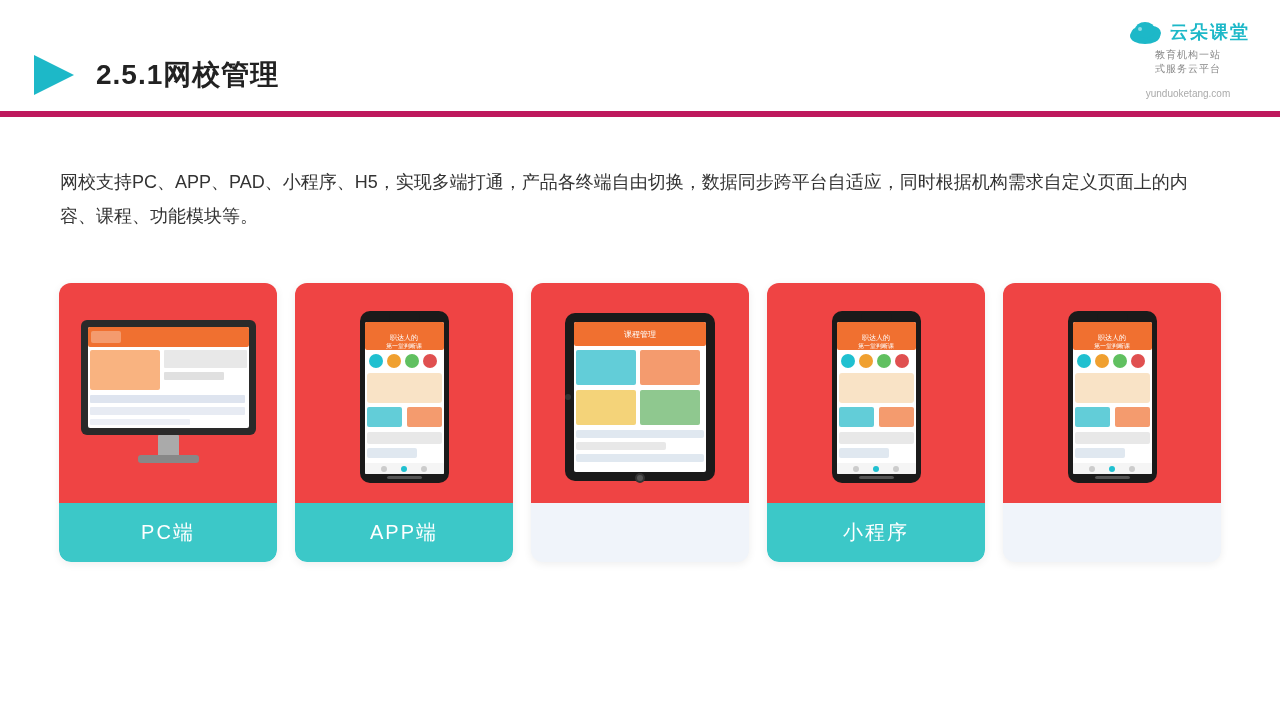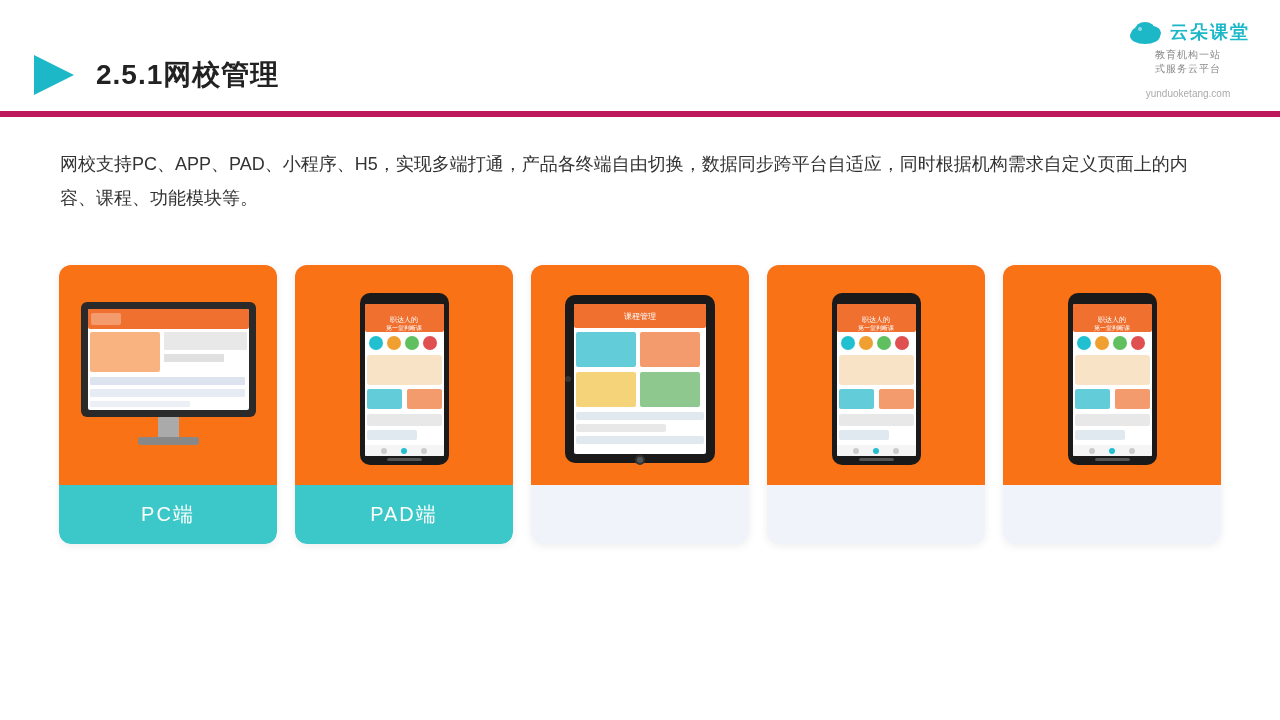--- a/index.html
+++ b/index.html
@@ -61,7 +61,7 @@
 
     
     .description {
-      padding: 30px 60px 10px 60px;
+      padding: 48px 60px 10px 60px;
       font-size: 18px;
       color: #333;
       line-height: 1.9;

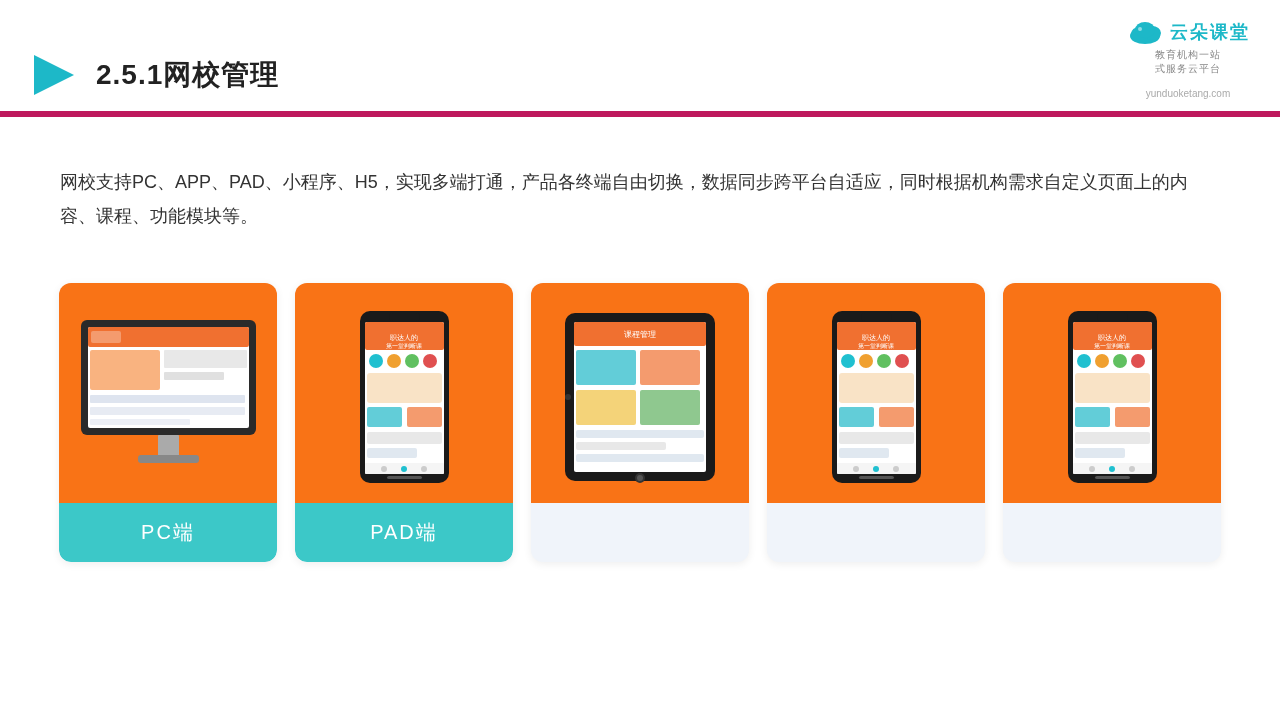--- a/index.html
+++ b/index.html
@@ -94,7 +94,7 @@
       align-items: center;
       justify-content: center;
       padding: 18px 10px 10px;
-      background: #f97316;
+      background: #ef4444;
     }
 
     .card-label {

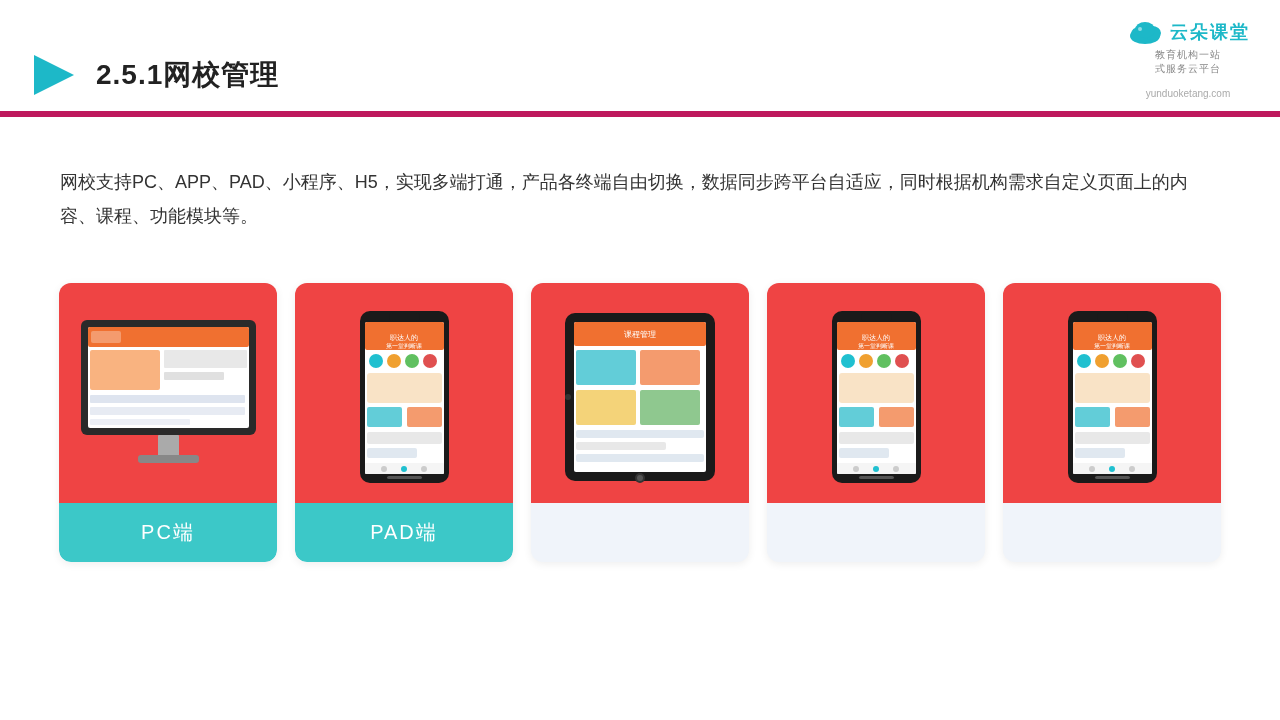--- a/index.html
+++ b/index.html
@@ -201,7 +201,7 @@
         <rect x="30" y="168" width="35" height="3" rx="2" fill="#555"></rect>
       </svg>
     </div>
-    <div class="card-label">PAD端</div>
+    <div class="card-label">APP端</div>
   </div>
 
   <div class="card">

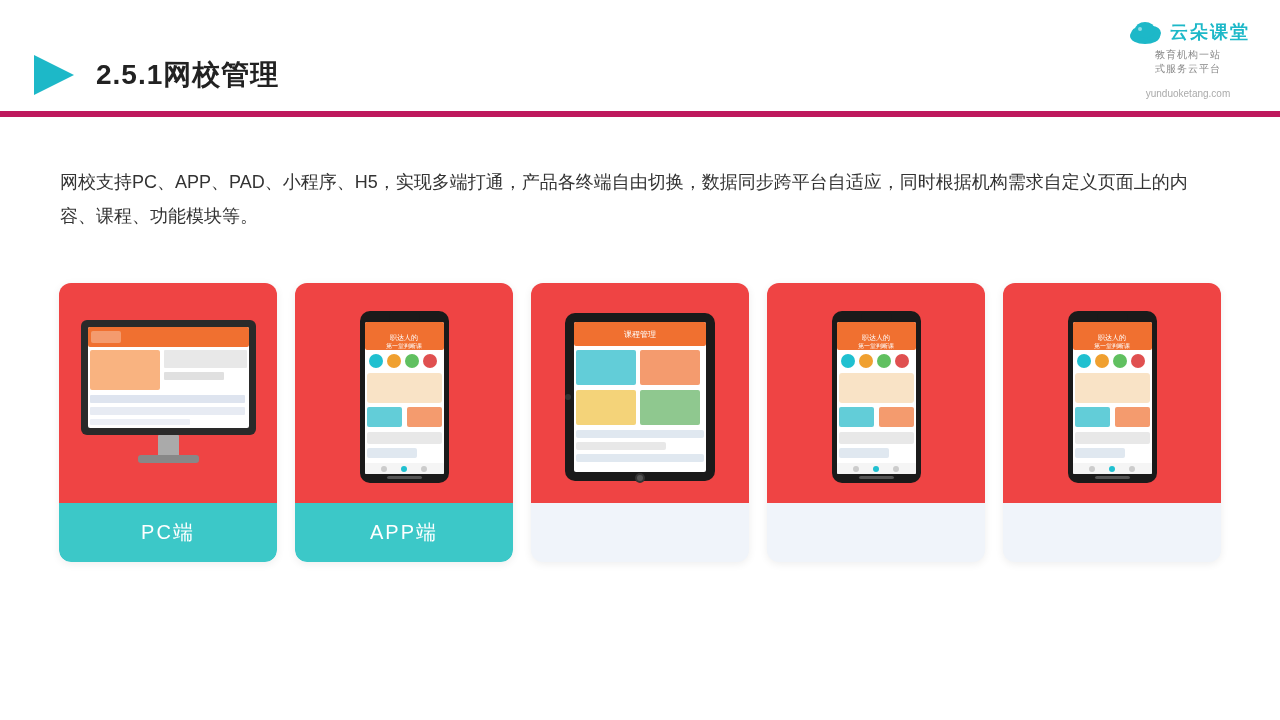--- a/index.html
+++ b/index.html
@@ -263,6 +263,7 @@
         <rect x="30" y="168" width="35" height="3" rx="2" fill="#555"></rect>
       </svg>
     </div>
+    <div class="card-label">小程序</div>
   </div>
 
   <div class="card">

